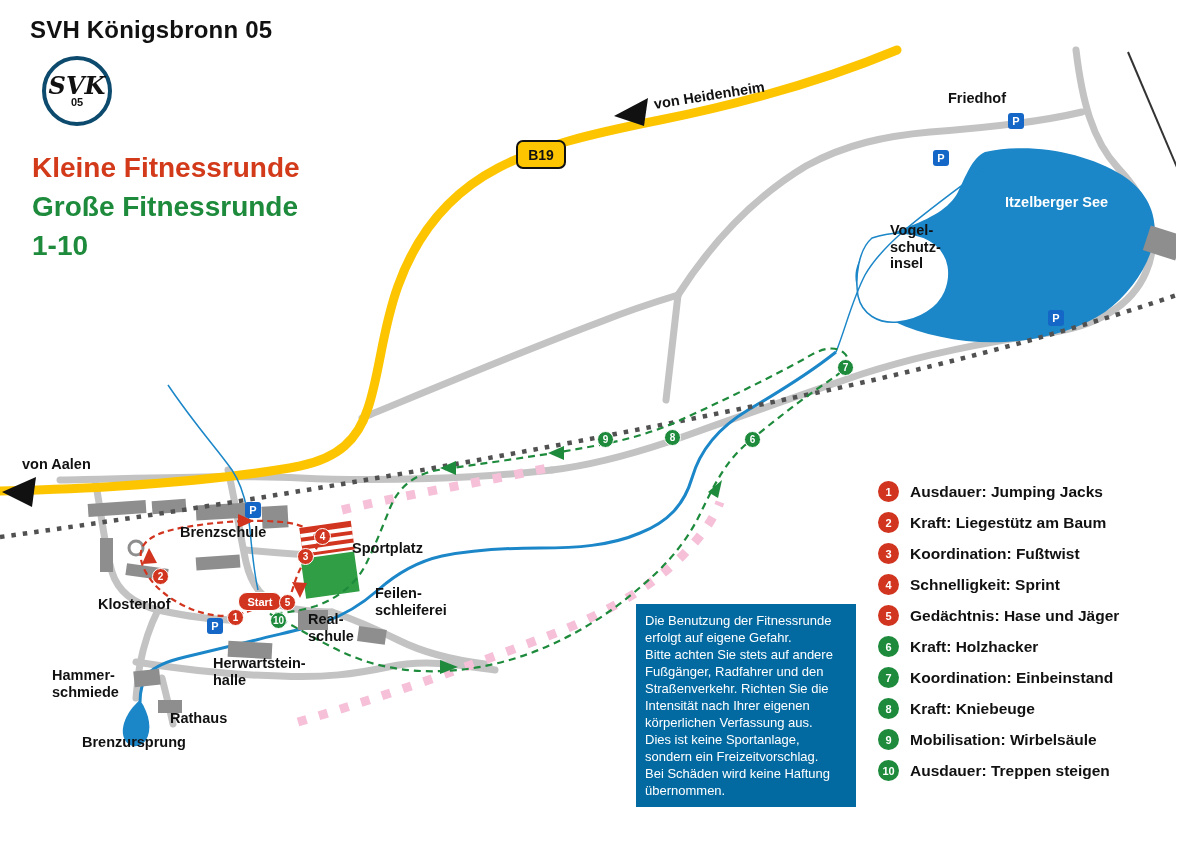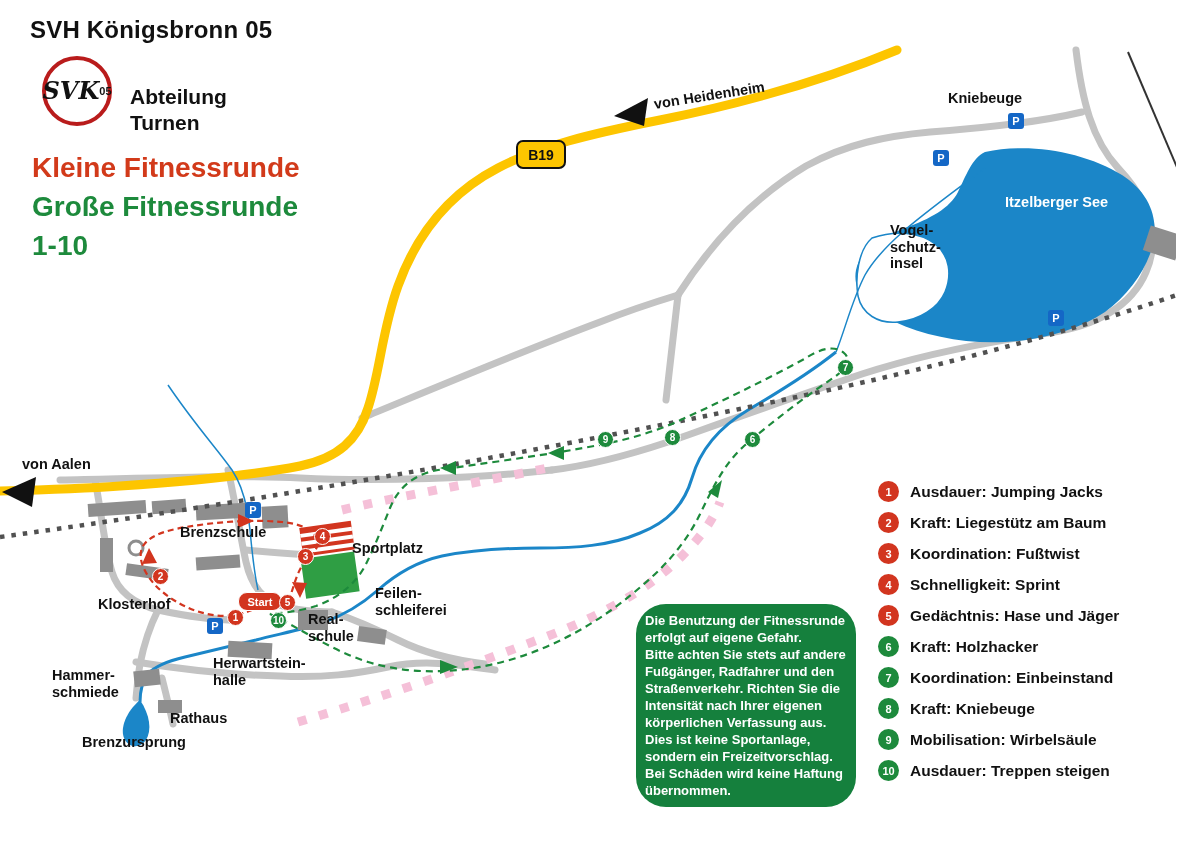--- a/index.html
+++ b/index.html
@@ -15,8 +15,8 @@
 
   
   #club-title{left:30px;top:16px;font-size:24px;font-weight:bold;letter-spacing:.2px;}
-  #logo{left:42px;top:56px;width:62px;height:62px;border:4px solid #b91c1c;border-radius:50%;
-        display:flex;align-items:center;justify-content:center;flex-direction:row;}
+  #logo{left:42px;top:56px;width:62px;height:62px;border:4px solid #0c4a6e;border-radius:50%;
+        display:flex;align-items:center;justify-content:center;flex-direction:column;}
   #logo .mono{font-family:"DejaVu Serif",serif;font-style:italic;font-weight:bold;
               font-size:24px;line-height:22px;}
   #logo .year{font-size:11px;font-weight:bold;line-height:10px;}

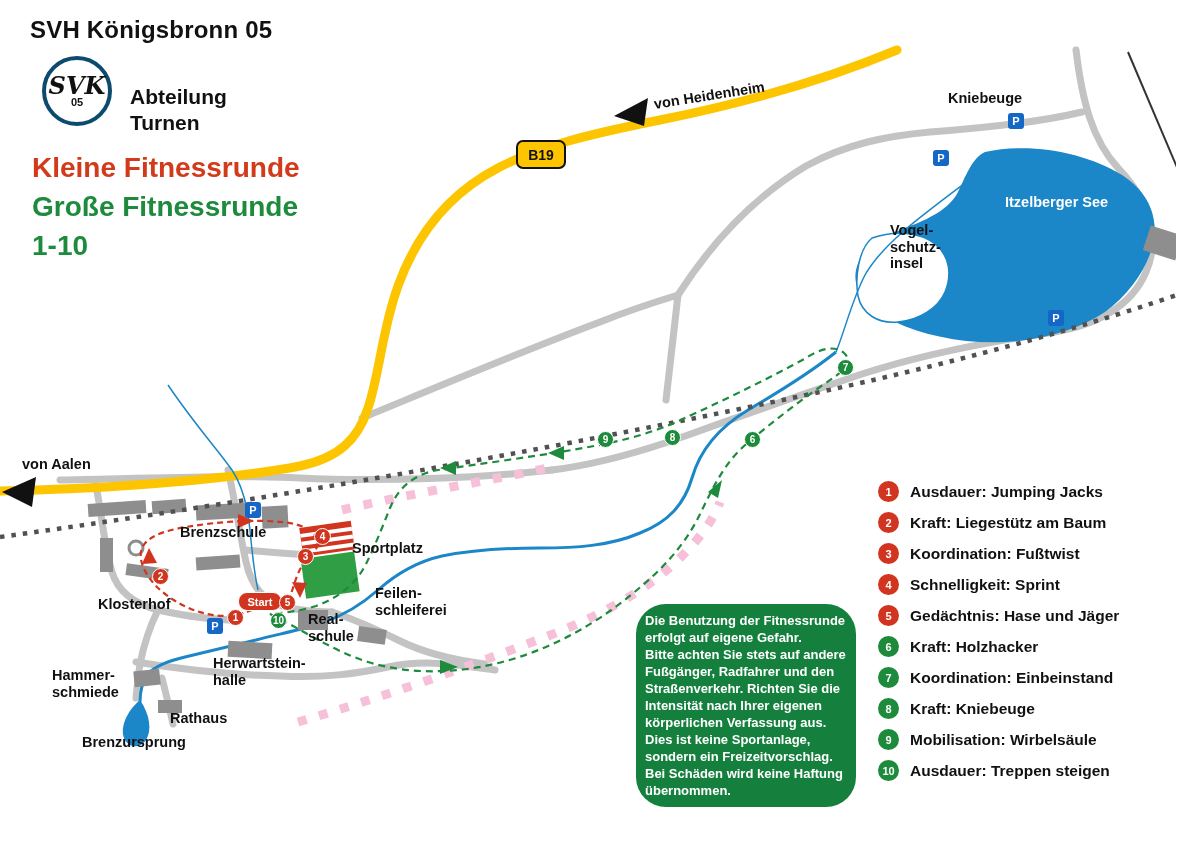--- a/index.html
+++ b/index.html
@@ -146,8 +146,6 @@
     <span class="mono">SVK</span>
     <span class="year">05</span>
   </div>
-  <div id="dept" class="abs">Abteilung
-Turnen</div>
 
   <div id="route-titles" class="abs">
     <div class="t-red">Kleine Fitnessrunde</div>

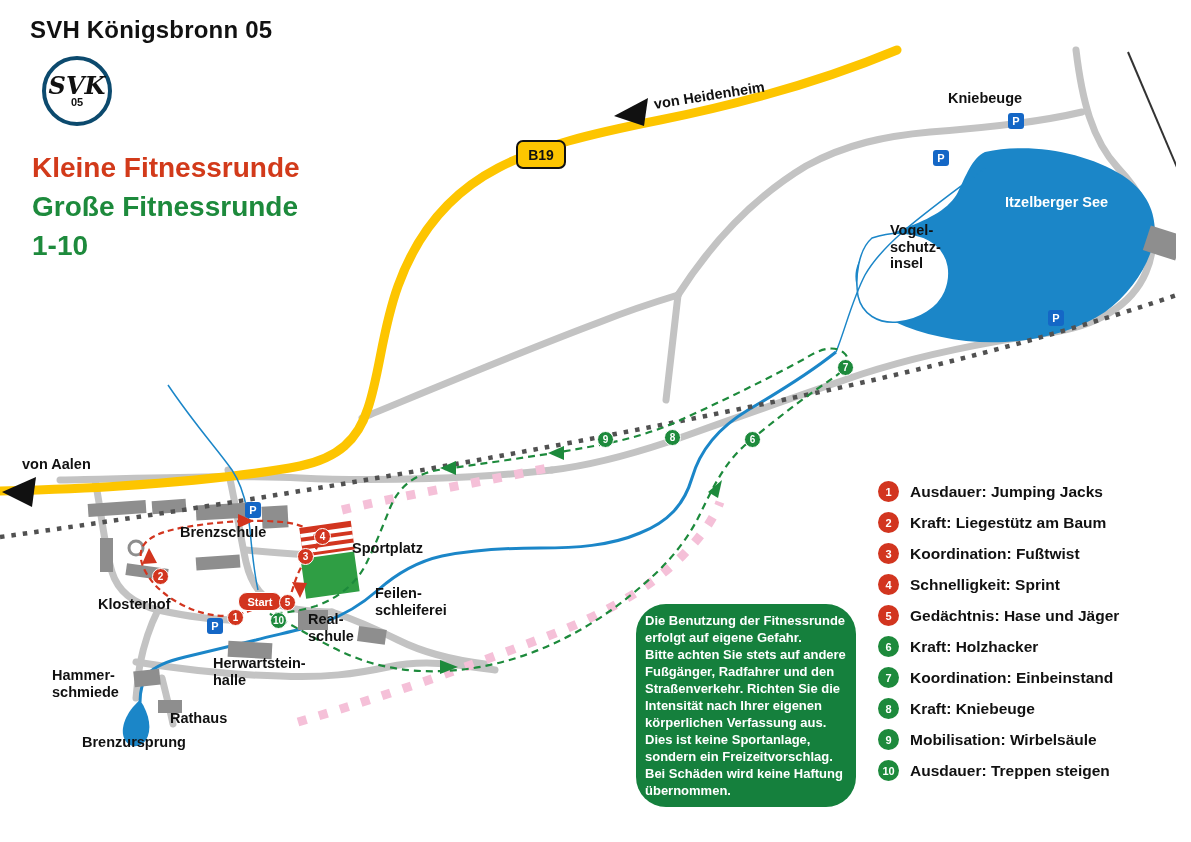--- a/index.html
+++ b/index.html
@@ -157,7 +157,7 @@
   <div class="map-label rot" style="left:654px;top:96px;">von Heidenheim</div>
   <div class="map-label" style="left:22px;top:456px;">von Aalen</div>
 
-  <div class="map-label" style="left:948px;top:90px;">Kniebeuge</div>
+  <div class="map-label" style="left:948px;top:90px;">Friedhof</div>
   <div class="map-label white" style="left:1005px;top:194px;">Itzelberger See</div>
   <div class="map-label" style="left:890px;top:222px;">Vogel-
 schutz-

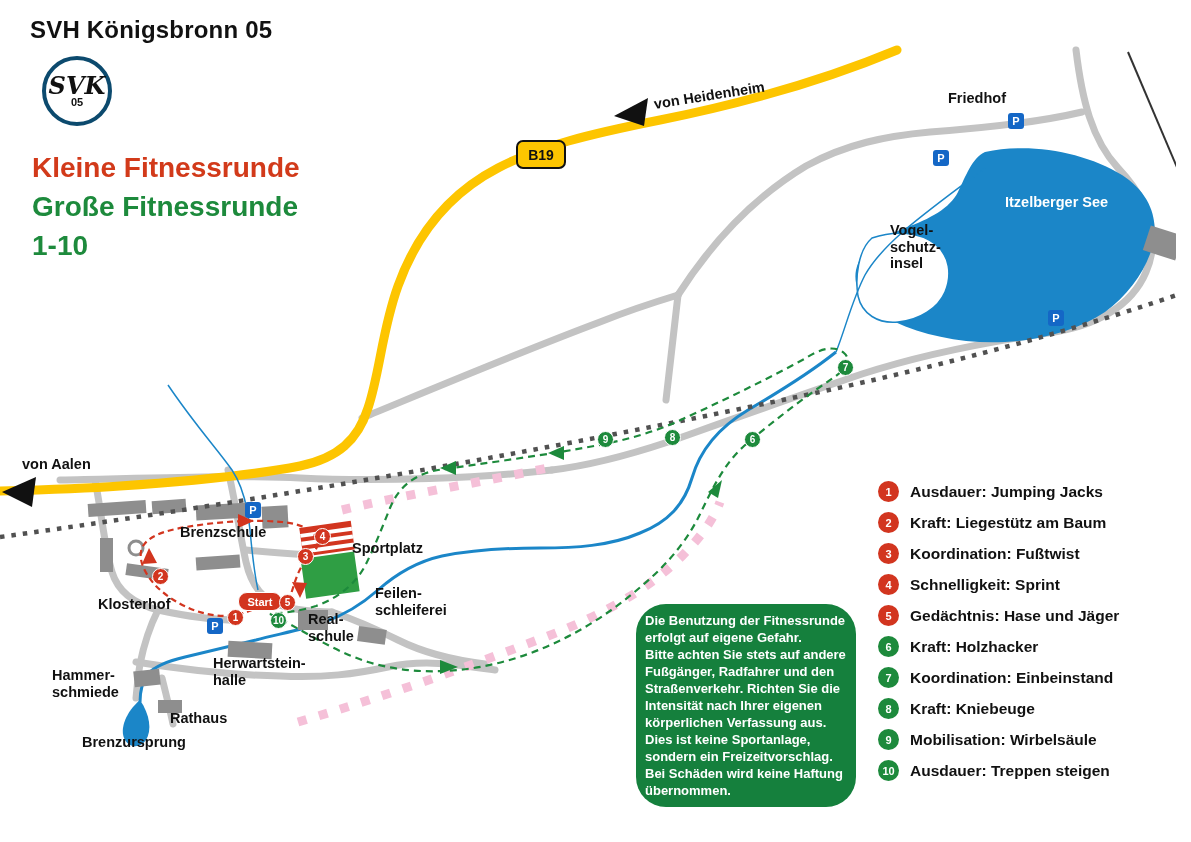--- a/index.html
+++ b/index.html
@@ -46,8 +46,8 @@
               align-items:center;justify-content:center;}
 
   
-  #warning{left:636px;top:604px;width:202px;background:#15803d;color:#fff;font-weight:bold;
-           font-size:13px;line-height:17px;padding:8px 9px;white-space:pre-line;border-radius:30px;}
+  #warning{left:636px;top:604px;width:202px;background:#0369a1;color:#fff;font-weight:normal;
+           font-size:13px;line-height:17px;padding:8px 9px;white-space:pre-line;}
 
   
   #legend{left:878px;top:481px;display:flex;flex-direction:column;gap:10px;}

